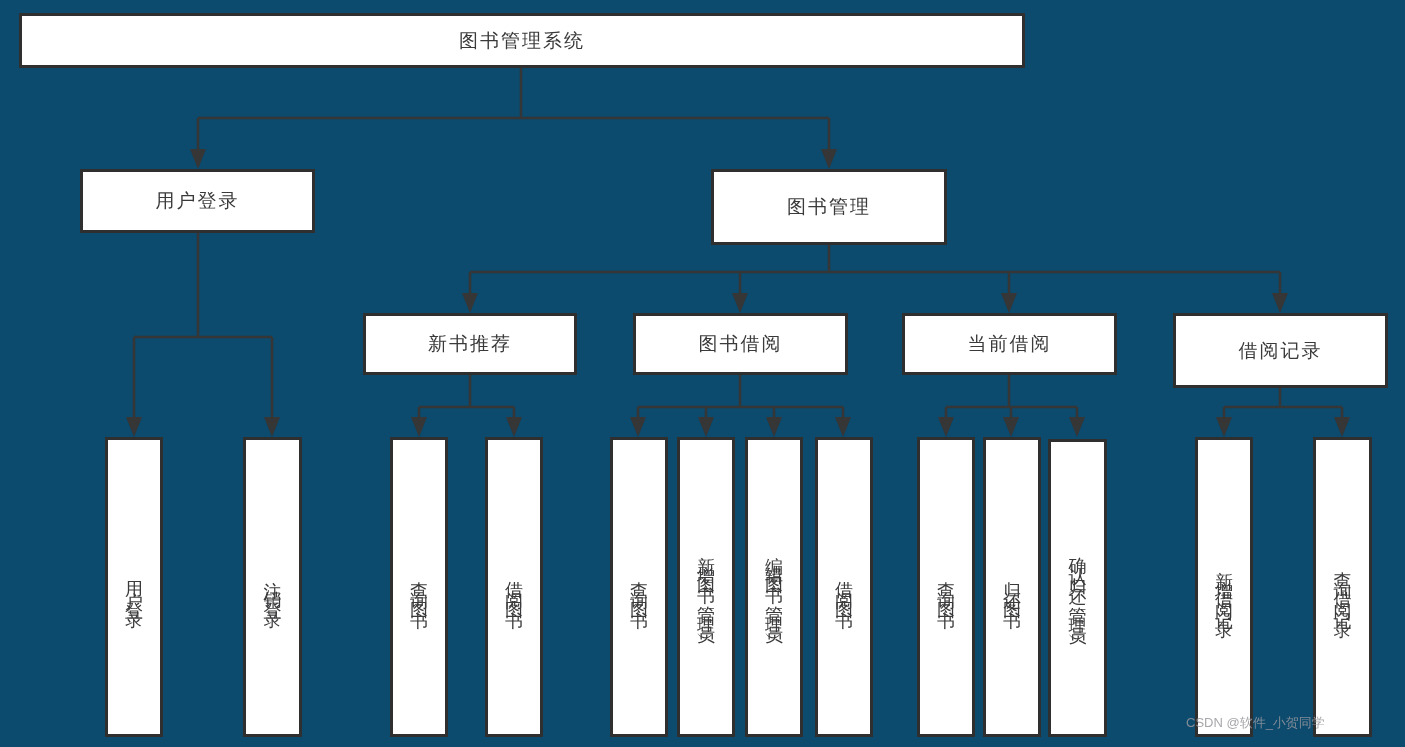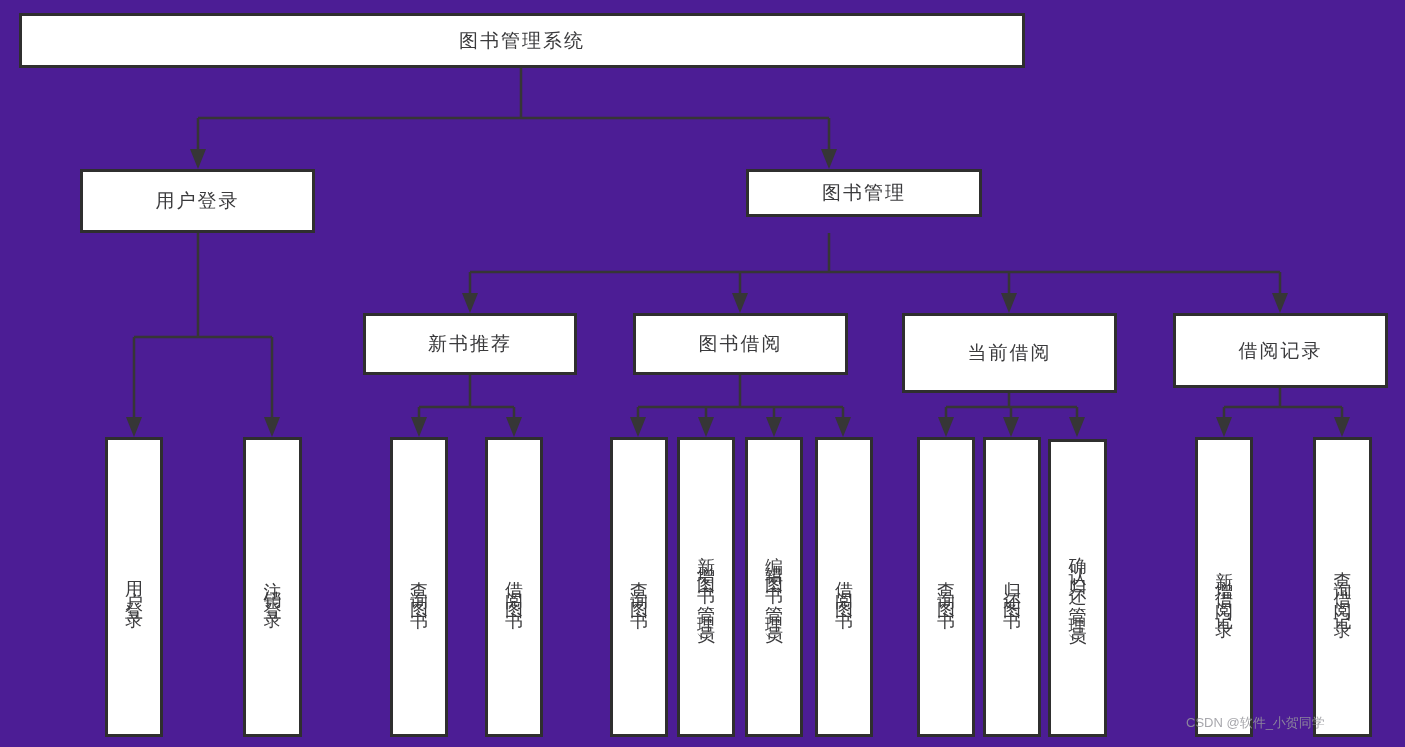--- a/index.html
+++ b/index.html
@@ -7,7 +7,7 @@
     position: relative;
     width: 1405px;
     height: 747px;
-    background: #4c1d95;
+    background: #0c4a6e;
     font-family: "Liberation Sans", sans-serif;
     overflow: hidden;
   }

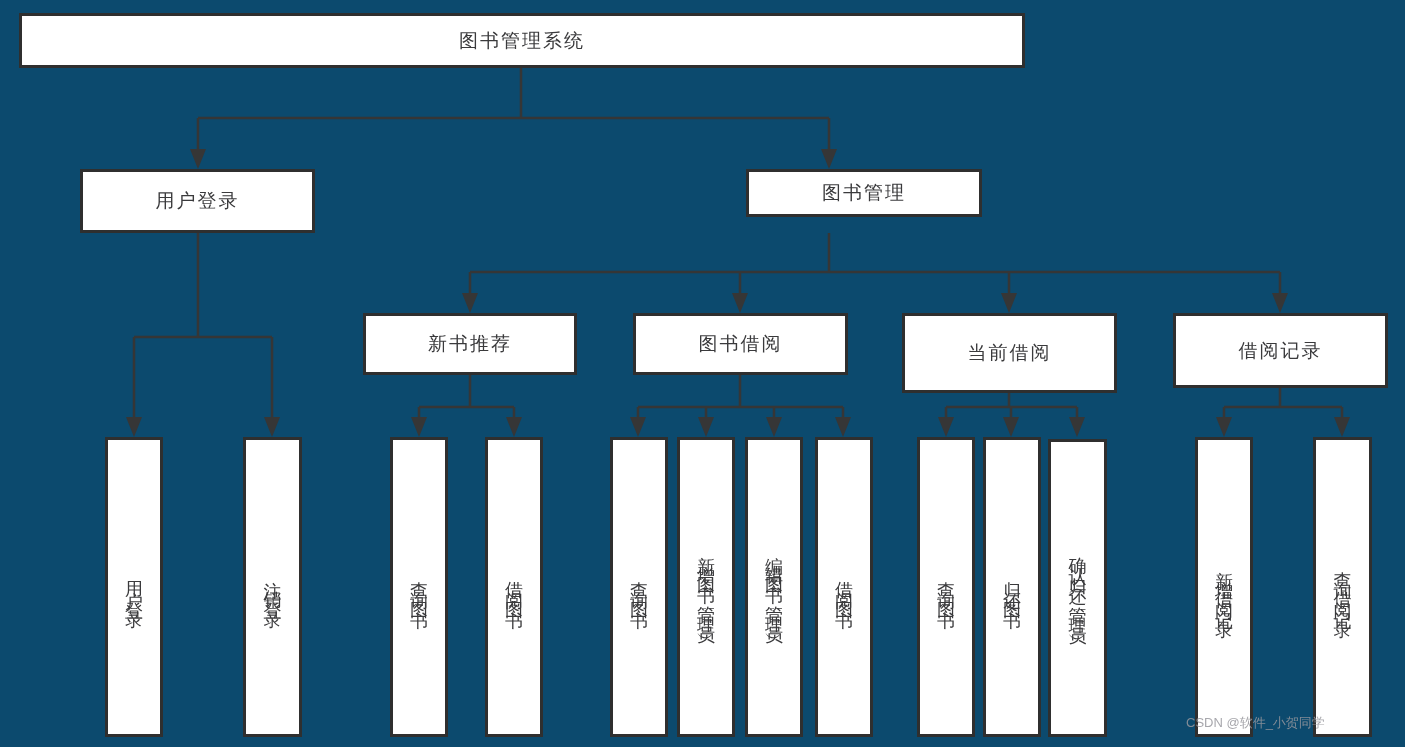--- a/index.html
+++ b/index.html
@@ -81,7 +81,7 @@
   <div class="box" style="left:80px; top:169px; width:235px; height:64px;">
     <span class="h-label">用户登录</span>
   </div>
-  <div class="box" style="left:711px; top:169px; width:236px; height:48px;margin-left:35px;">
+  <div class="box" style="left:711px; top:169px; width:236px; height:76px;">
     <span class="h-label">图书管理</span>
   </div>
 

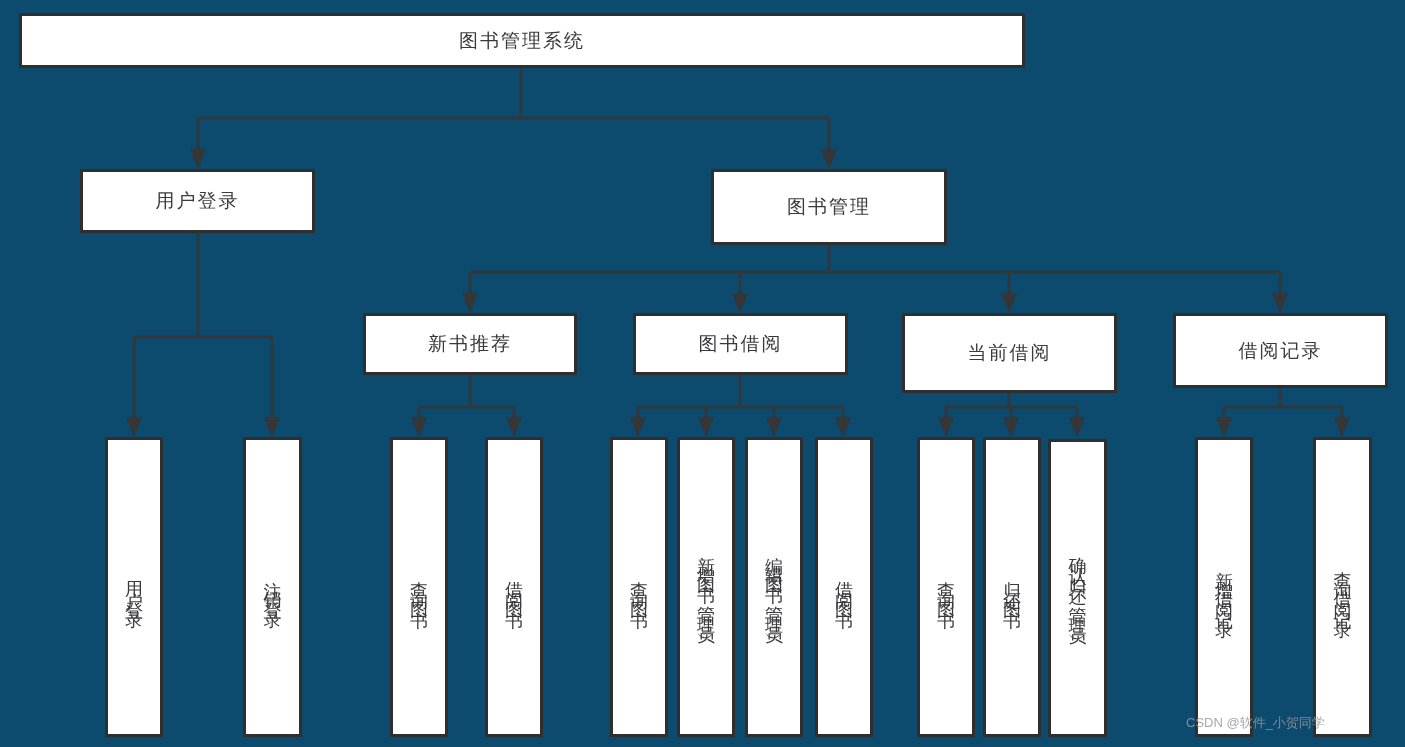--- a/index.html
+++ b/index.html
@@ -91,7 +91,7 @@
   <div class="box" style="left:363px; top:313px; width:214px; height:62px;">
     <span class="h-label">新书推荐</span>
   </div>
-  <div class="box" style="left:902px; top:313px; width:215px; height:80px;align-items:center;">
+  <div class="box" style="left:902px; top:313px; width:215px; height:62px;align-items:center;">
     <span class="h-label">当前借阅</span>
   </div>
   <div class="box" style="left:1173px; top:313px; width:215px; height:75px;">

